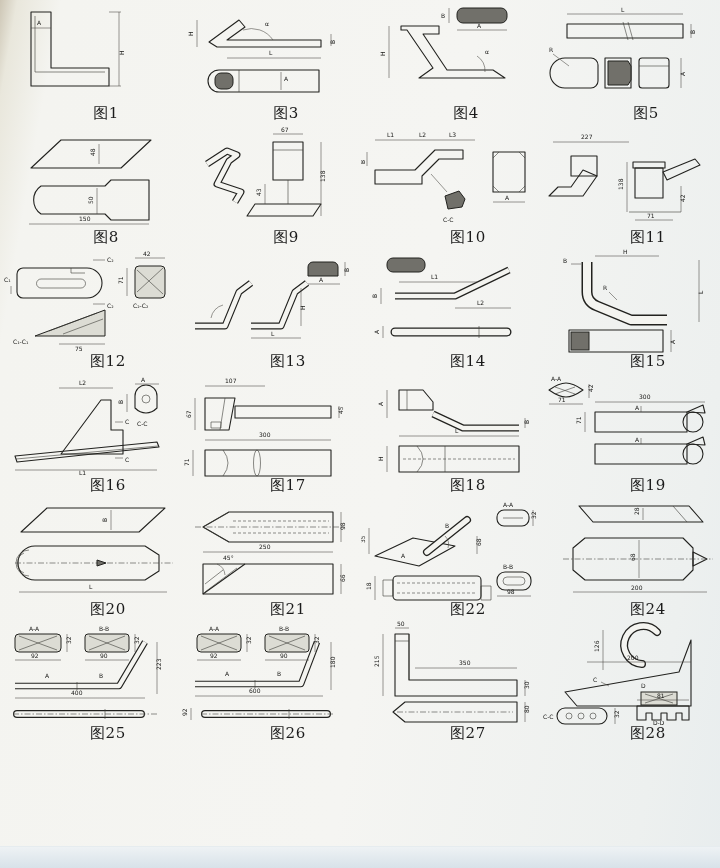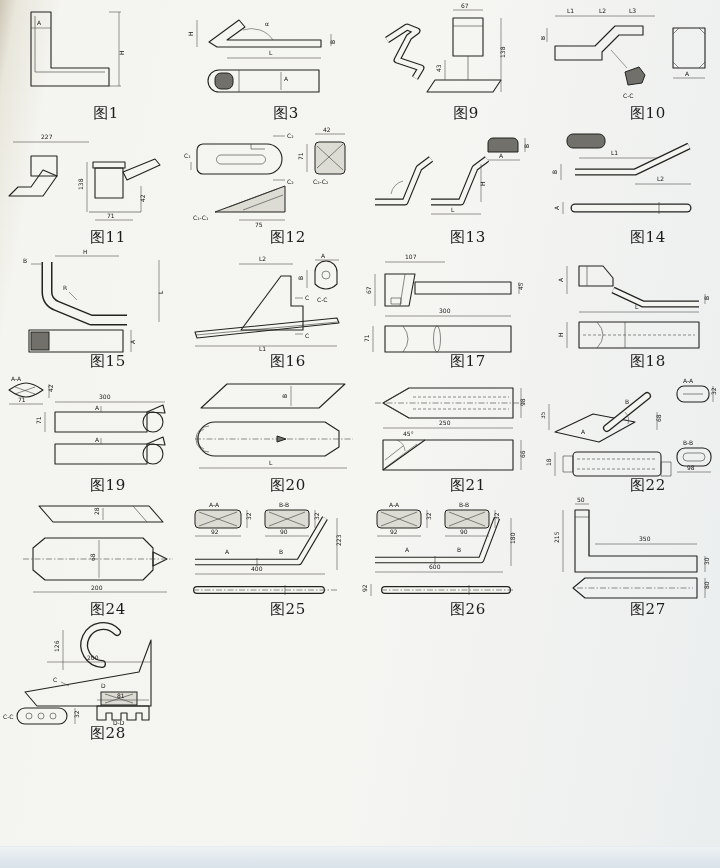--- a/index.html
+++ b/index.html
@@ -69,6 +69,22 @@
 <div class="cap">图3</div>
 </div>
 
+<div class="cell">
+<svg width="178" height="106" viewBox="0 0 178 106">
+ <g>
+  <rect class="dk" x="96" y="8" width="50" height="15" rx="6"></rect>
+  <path class="o" d="M40,26 h38 v8 h-16 l24,36 h46 l12,8 H58 l14,-10 -26,-38 h-6 z"></path>
+ </g>
+ <g>
+  <path class="d" d="M88,8 V23 M96,30 h50 M28,26 V78 M116,56 A18,18 0 0 1 124,72"></path>
+  <text class="t" x="80" y="18">B</text>
+  <text class="t" x="116" y="28">A</text>
+  <text class="t" x="24" y="56" transform="rotate(-90 24 56)">H</text>
+  <text class="t" x="124" y="54">α</text>
+ </g>
+</svg>
+<div class="cap">图4</div>
+</div>
 
 
 

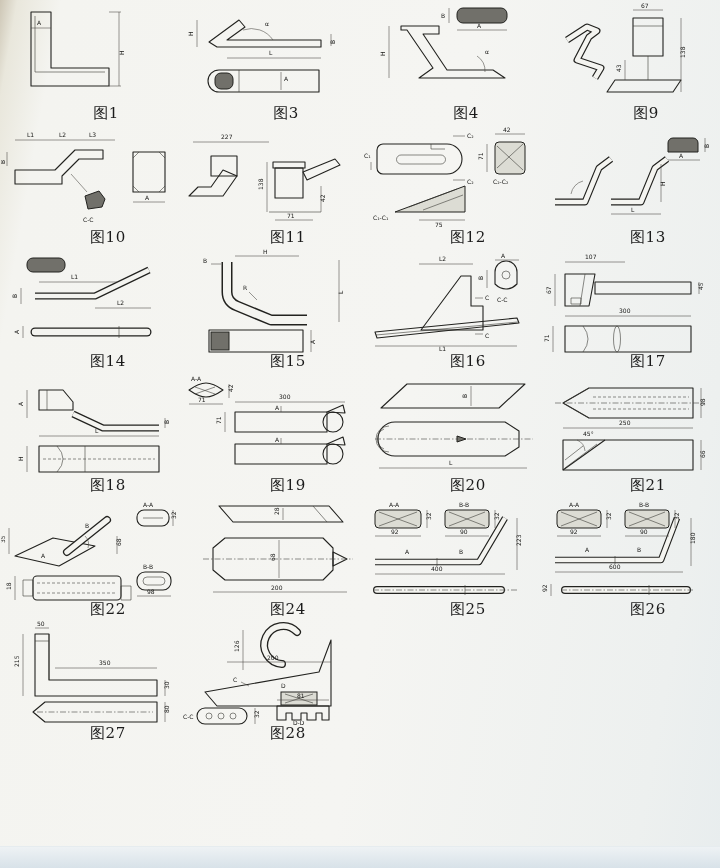--- a/index.html
+++ b/index.html
@@ -86,6 +86,27 @@
 <div class="cap">图4</div>
 </div>
 
+<div class="cell">
+<svg width="178" height="106" viewBox="0 0 178 106">
+ <g>
+  <rect class="o" x="26" y="24" width="116" height="14"></rect>
+          <path class="o2" d="M82,22 l5,18 M87,22 l5,18"></path>
+  <path class="o" d="M24,58 h26 a7,7 0 0 1 7,7 v16 a7,7 0 0 1 -7,7 H24 a11,11 0 0 1 0,-30 z"></path>
+  <rect class="o" x="64" y="58" width="26" height="30"></rect>
+          <path class="dk" d="M67,61 h20 l3,5 v14 l-3,5 h-20 z"></path>
+  <rect class="o" x="98" y="58" width="30" height="30" rx="3"></rect>
+          <path class="o2" d="M98,66 h30"></path>
+ </g>
+ <g>
+  <path class="d" d="M26,14 h116 M150,24 V38 M12,54 L28,66 M140,58 V88"></path>
+  <text class="t" x="80" y="12">L</text>
+  <text class="t" x="154" y="34" transform="rotate(-90 154 34)">B</text>
+  <text class="t" x="8" y="52">R</text>
+  <text class="t" x="144" y="76" transform="rotate(-90 144 76)">A</text>
+ </g>
+</svg>
+<div class="cap">图5</div>
+</div>
 
 
 

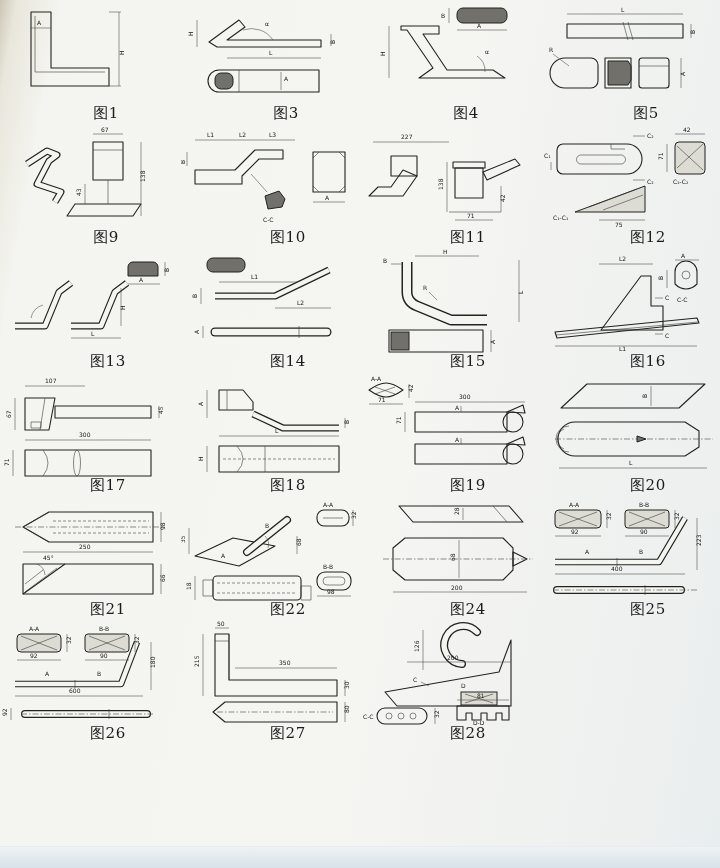--- a/index.html
+++ b/index.html
@@ -110,6 +110,21 @@
 
 
 
+<div class="cell">
+<svg width="178" height="106" viewBox="0 0 178 106">
+ <g>
+  <path class="o" d="M30,44 L60,16 h90 L120,44 z"></path>
+  <path class="o" d="M40,62 h64 l6,-6 h38 v40 h-38 l-6,-6 H40 a17,17 0 0 1 0,-28 z"></path>
+ </g>
+ <g>
+  <path class="d" d="M98,20 V40 M96,64 V90 M28,100 h120"></path>
+  <text class="t" x="94" y="32" transform="rotate(-90 94 32)">48</text>
+  <text class="t" x="92" y="80" transform="rotate(-90 92 80)">50</text>
+  <text class="t" x="78" y="97">150</text>
+ </g>
+</svg>
+<div class="cap">图8</div>
+</div>
 
 <div class="cell">
 <svg width="178" height="106" viewBox="0 0 178 106">

